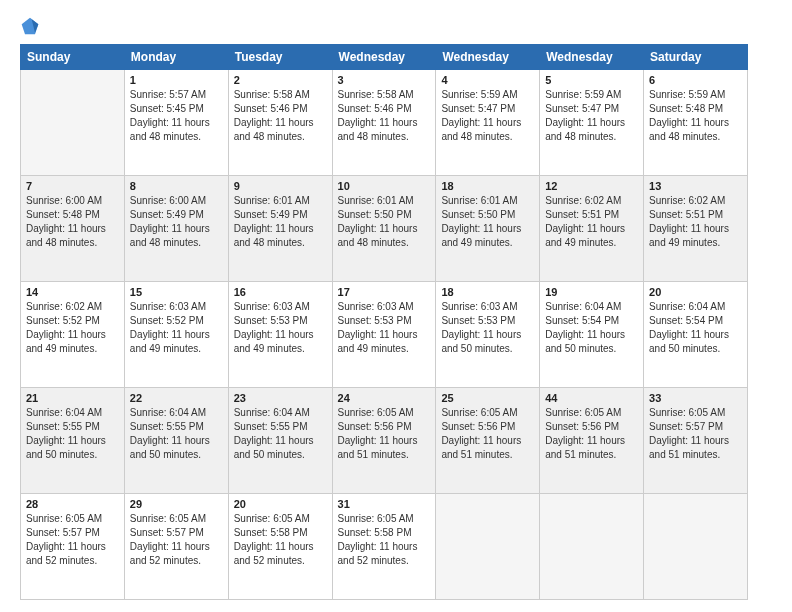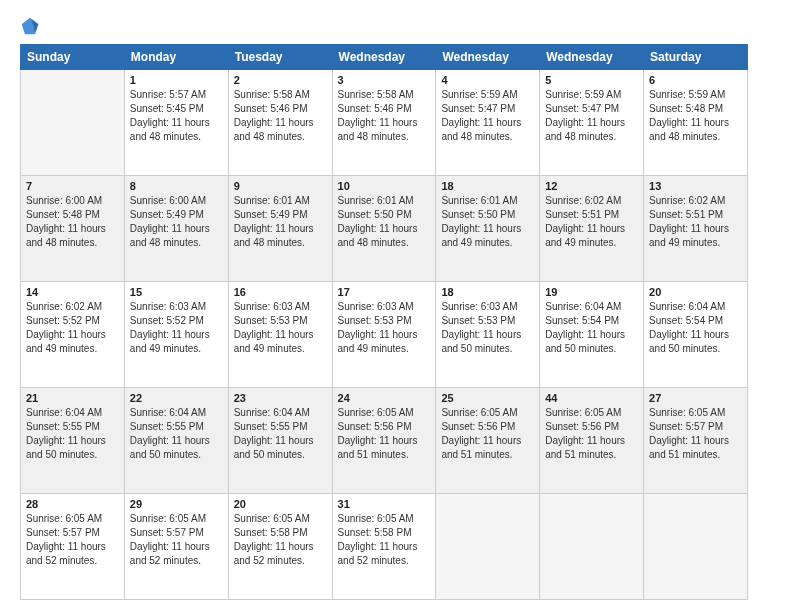--- a/index.html
+++ b/index.html
@@ -242,7 +242,7 @@
             <div class="day-info">Sunrise: 6:05 AM<br>Sunset: 5:56 PM<br>Daylight: 11 hours<br>and 51 minutes.</div>
           </td>
           <td>
-            <span class="day-num">27</span>
+            <span class="day-num">33</span>
             <div class="day-info">Sunrise: 6:05 AM<br>Sunset: 5:57 PM<br>Daylight: 11 hours<br>and 51 minutes.</div>
           </td>
         </tr>

